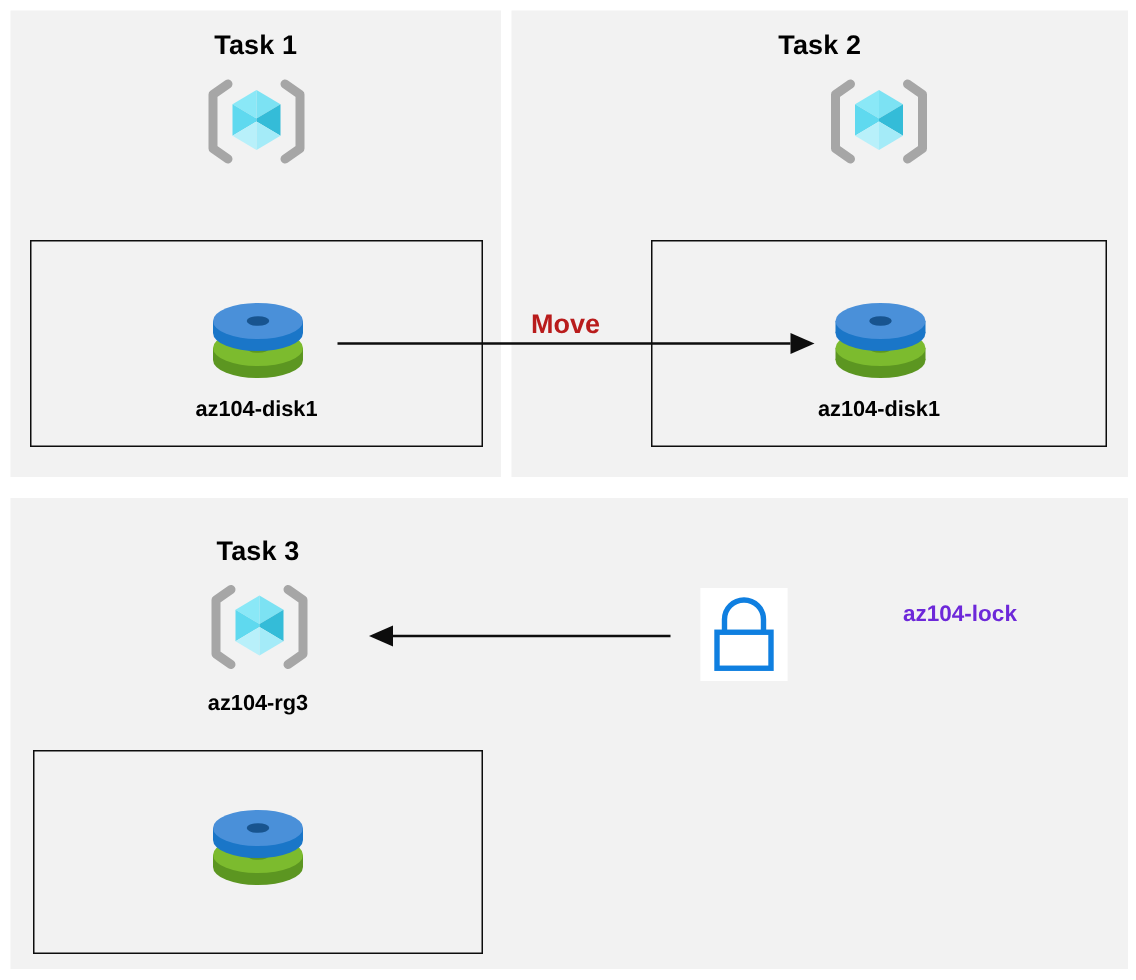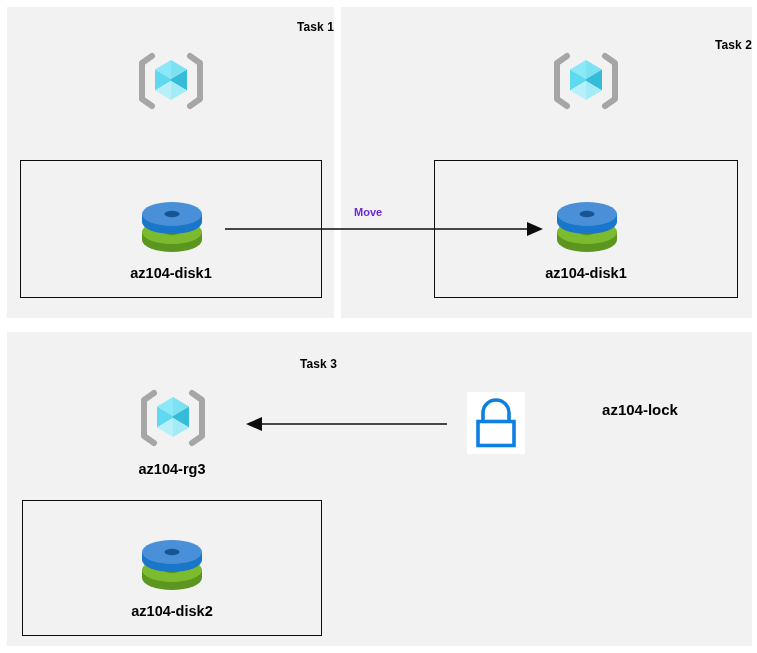--- a/index.html
+++ b/index.html
@@ -23,10 +23,10 @@
   }
   .panel-title {
     position: absolute;
-    font-size: 12px;
+    font-size: 18px;
     font-weight: bold;
     color: #000000;
-    text-align: right;
+    text-align: center;
     white-space: nowrap;
     letter-spacing: 0.1px;
   }

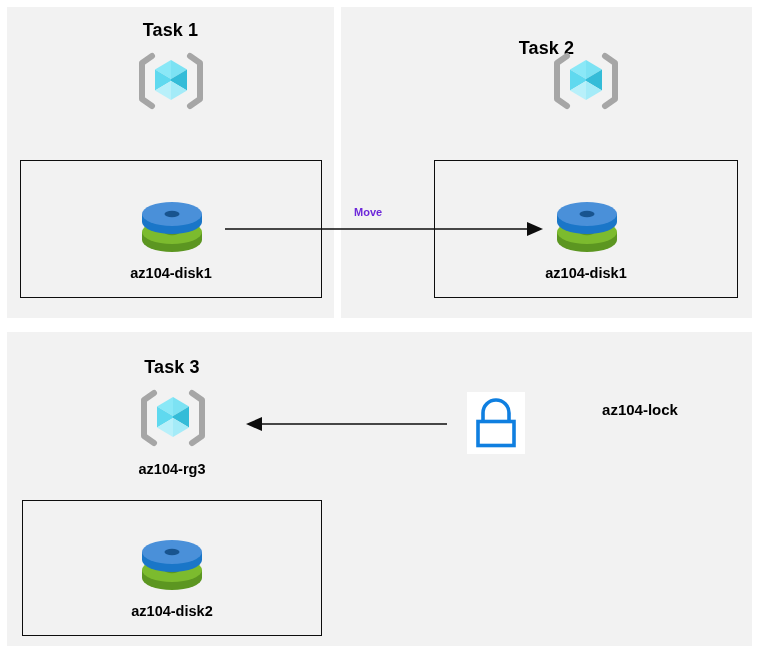--- a/index.html
+++ b/index.html
@@ -144,7 +144,7 @@
 
   <div class="panel" style="left:341px; top:7px; width:411px; height:311px;"></div>
 
-  <div class="panel-title" style="left:341px; top:20px; width:411px;margin-top:18px;">Task 2</div>
+  <div class="panel-title" style="left:341px; top:20px; width:411px;">Task 2</div>
 
   <div class="rg-icon" style="left:553px; top:51px;">
     <svg width="66" height="60" viewBox="0 0 66 60">

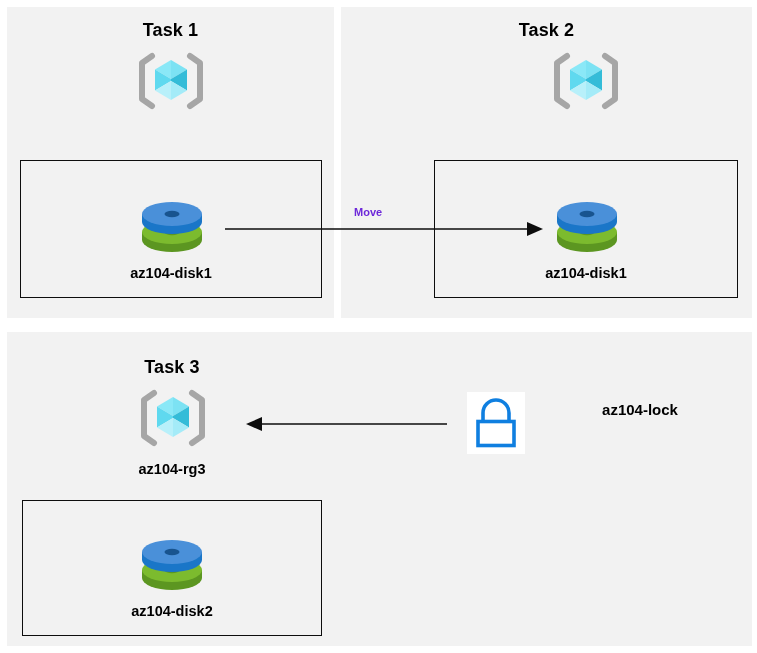--- a/index.html
+++ b/index.html
@@ -77,9 +77,9 @@
   }
   .arrow-label {
     position: absolute;
-    font-size: 11px;
-    font-weight: bold;
-    color: #6d28d9;
+    font-size: 18px;
+    font-weight: bold;
+    color: #b91c1c;
     white-space: nowrap;
   }
   .lock-caption {

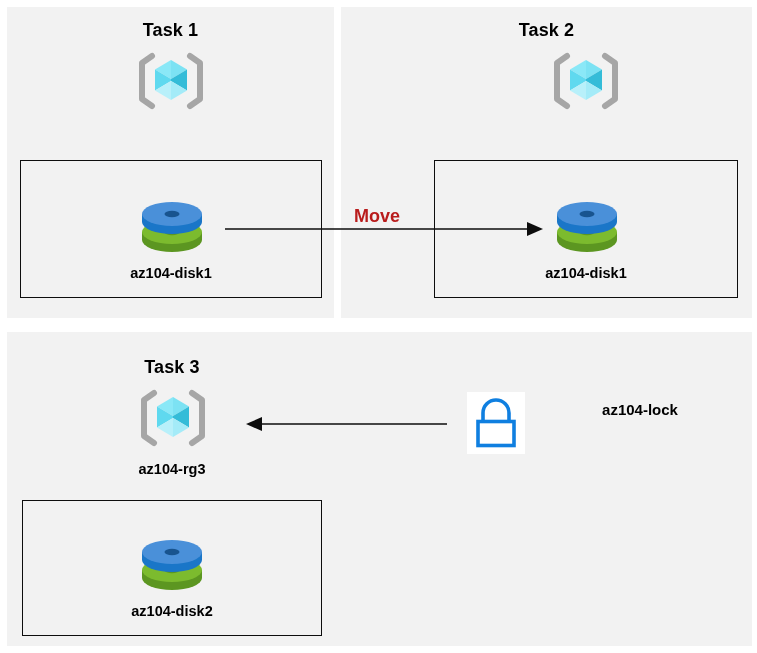--- a/index.html
+++ b/index.html
@@ -86,7 +86,7 @@
     position: absolute;
     font-size: 15px;
     font-weight: bold;
-    color: #000000;
+    color: #6d28d9;
     line-height: 20px;
     white-space: nowrap;
     text-align: center;

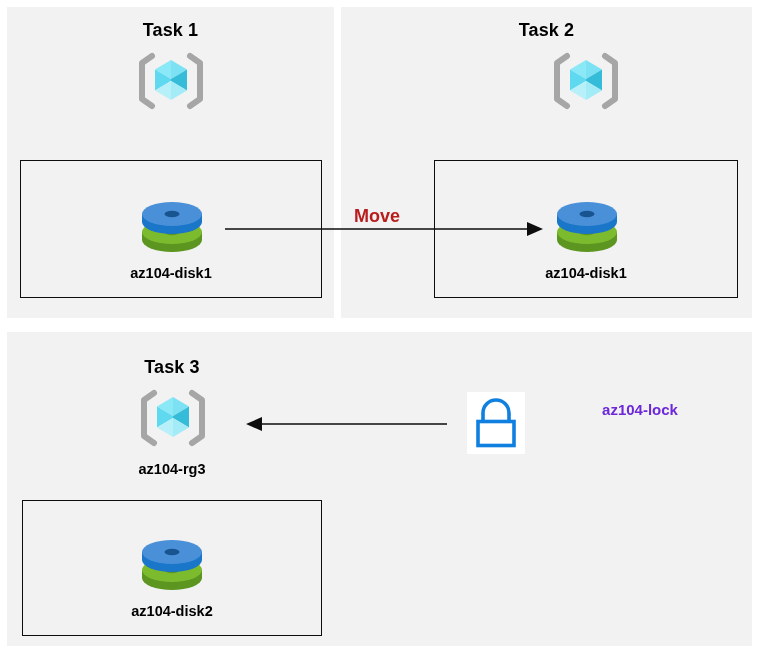--- a/index.html
+++ b/index.html
@@ -211,7 +211,6 @@
     </svg>
   </div>
 
-  <div class="node-label" style="left:22px; top:603px; width:300px;">az104-disk2</div>
 
   <div class="lock-icon" style="left:467px; top:392px;">
     <svg width="58" height="62" viewBox="0 0 58 62">

